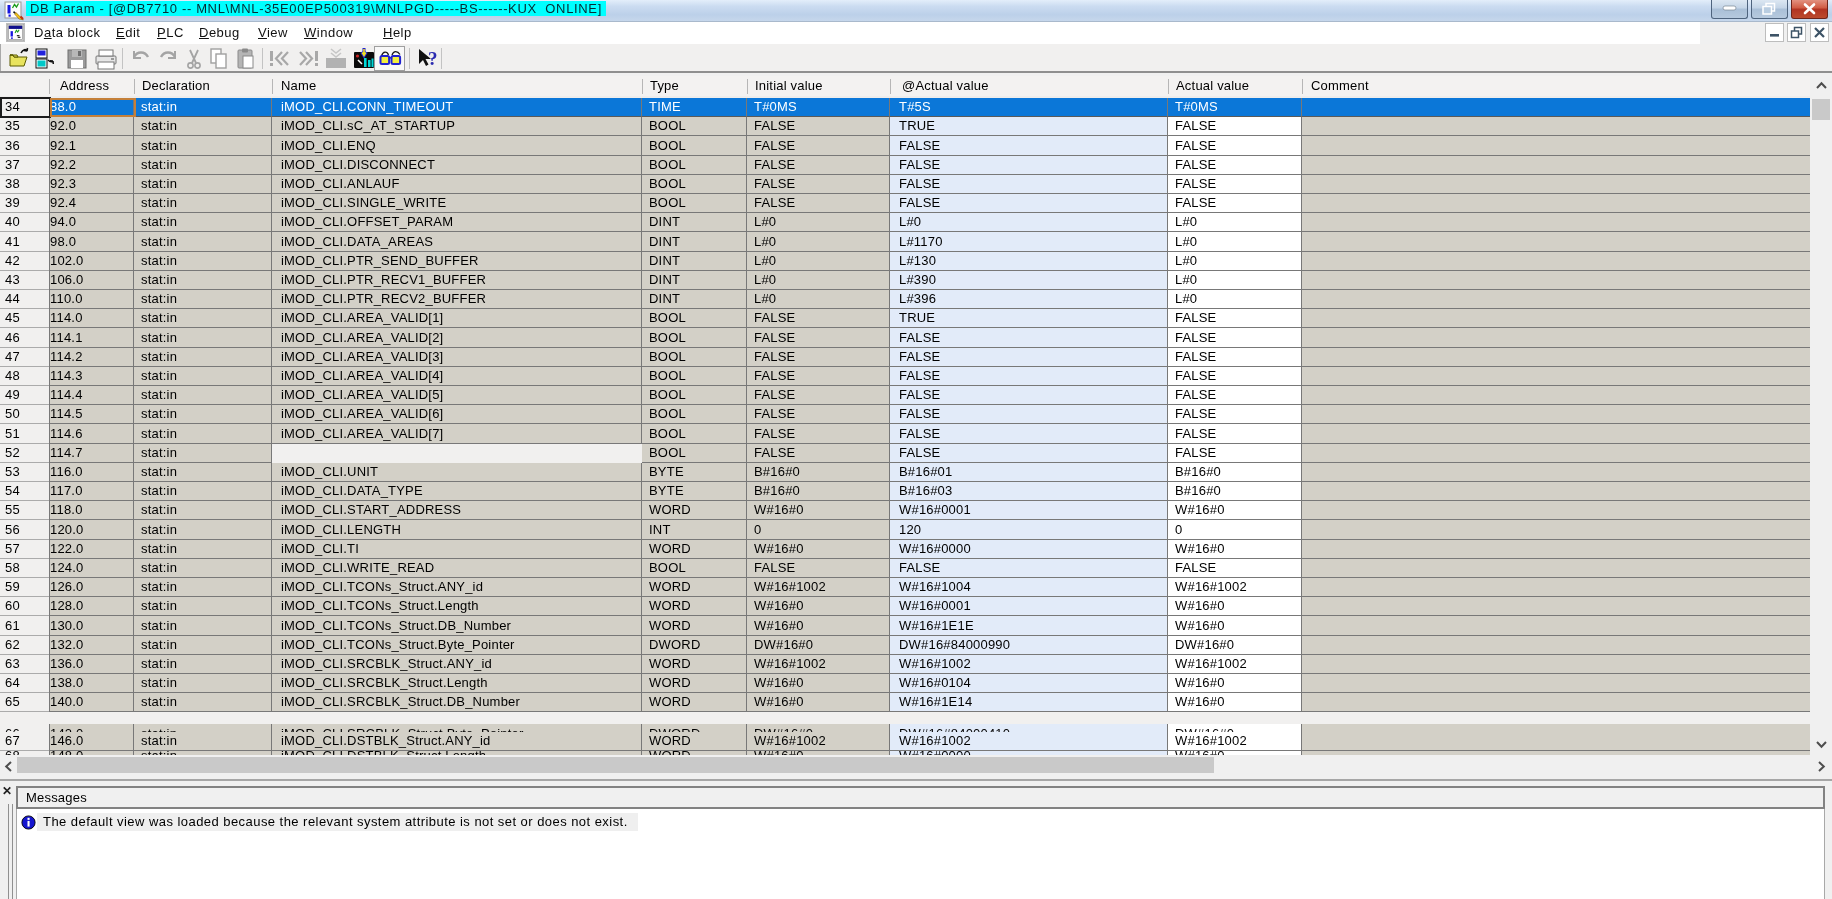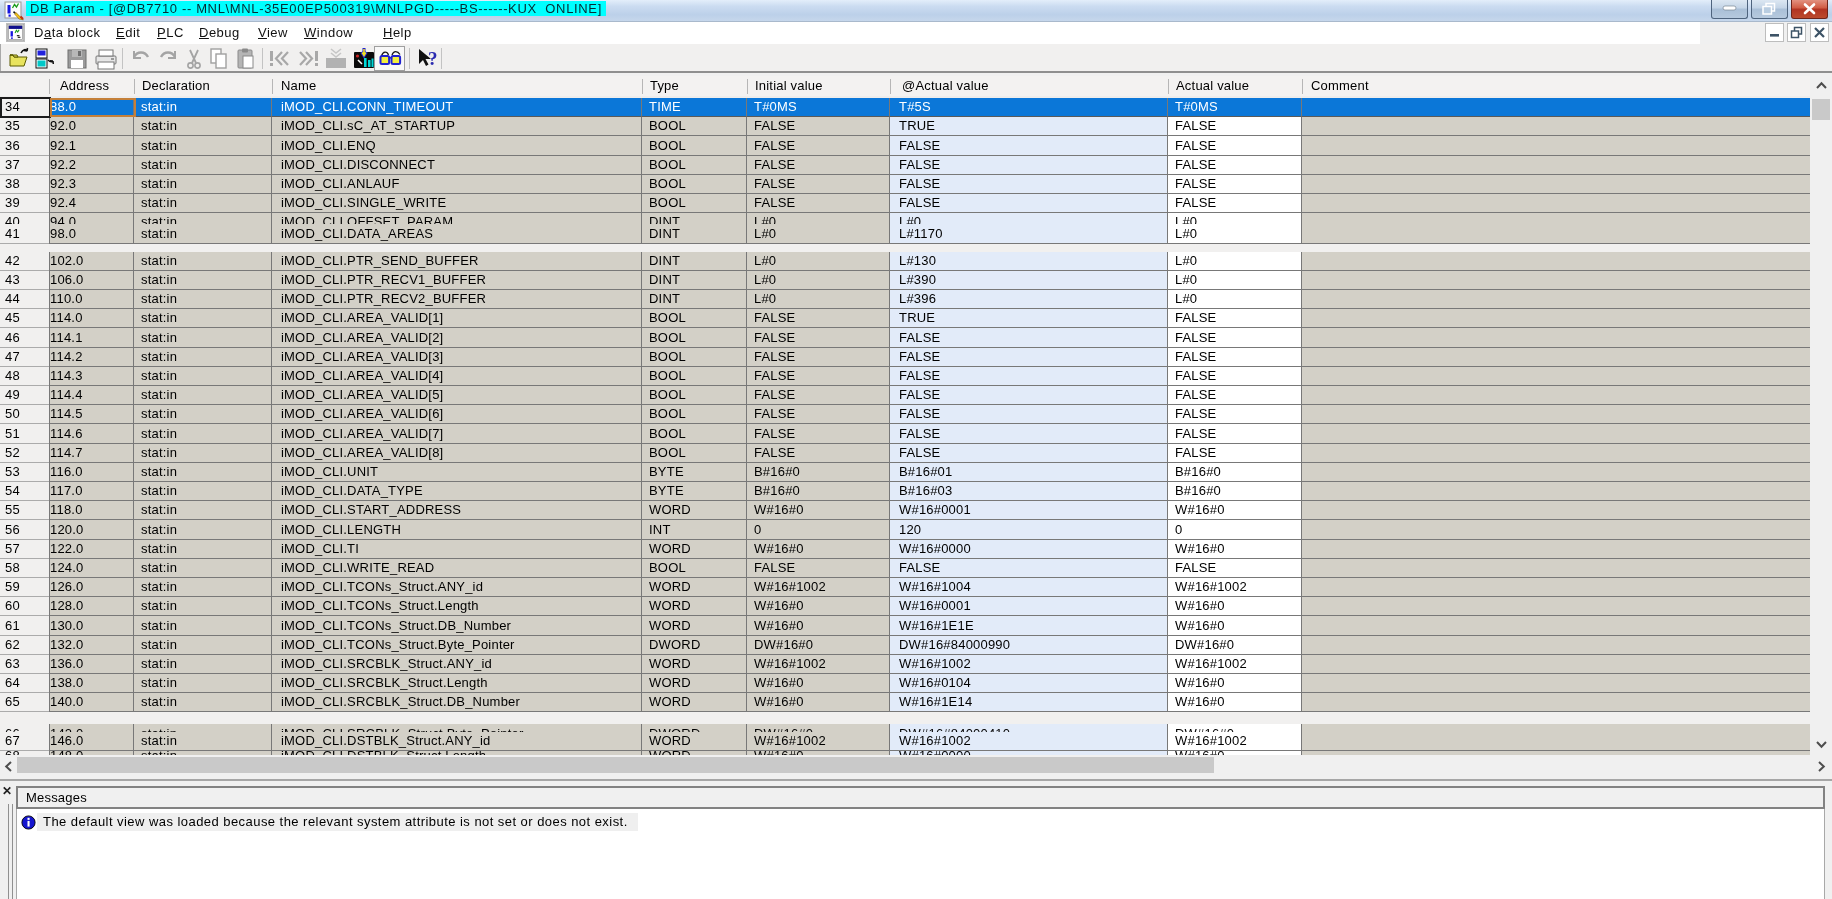--- a/index.html
+++ b/index.html
@@ -315,7 +315,7 @@
         <div class="cell cv">L#0</div>
         <div class="cell cc"></div>
       </div>
-<div class="row" style="top:148px;height:20px;line-height:19px">
+<div class="row" style="top:156px;height:20px;line-height:19px">
         <div class="gut">41</div>
         <div class="cell ca">98.0</div>
         <div class="cell cd">stat:in</div>

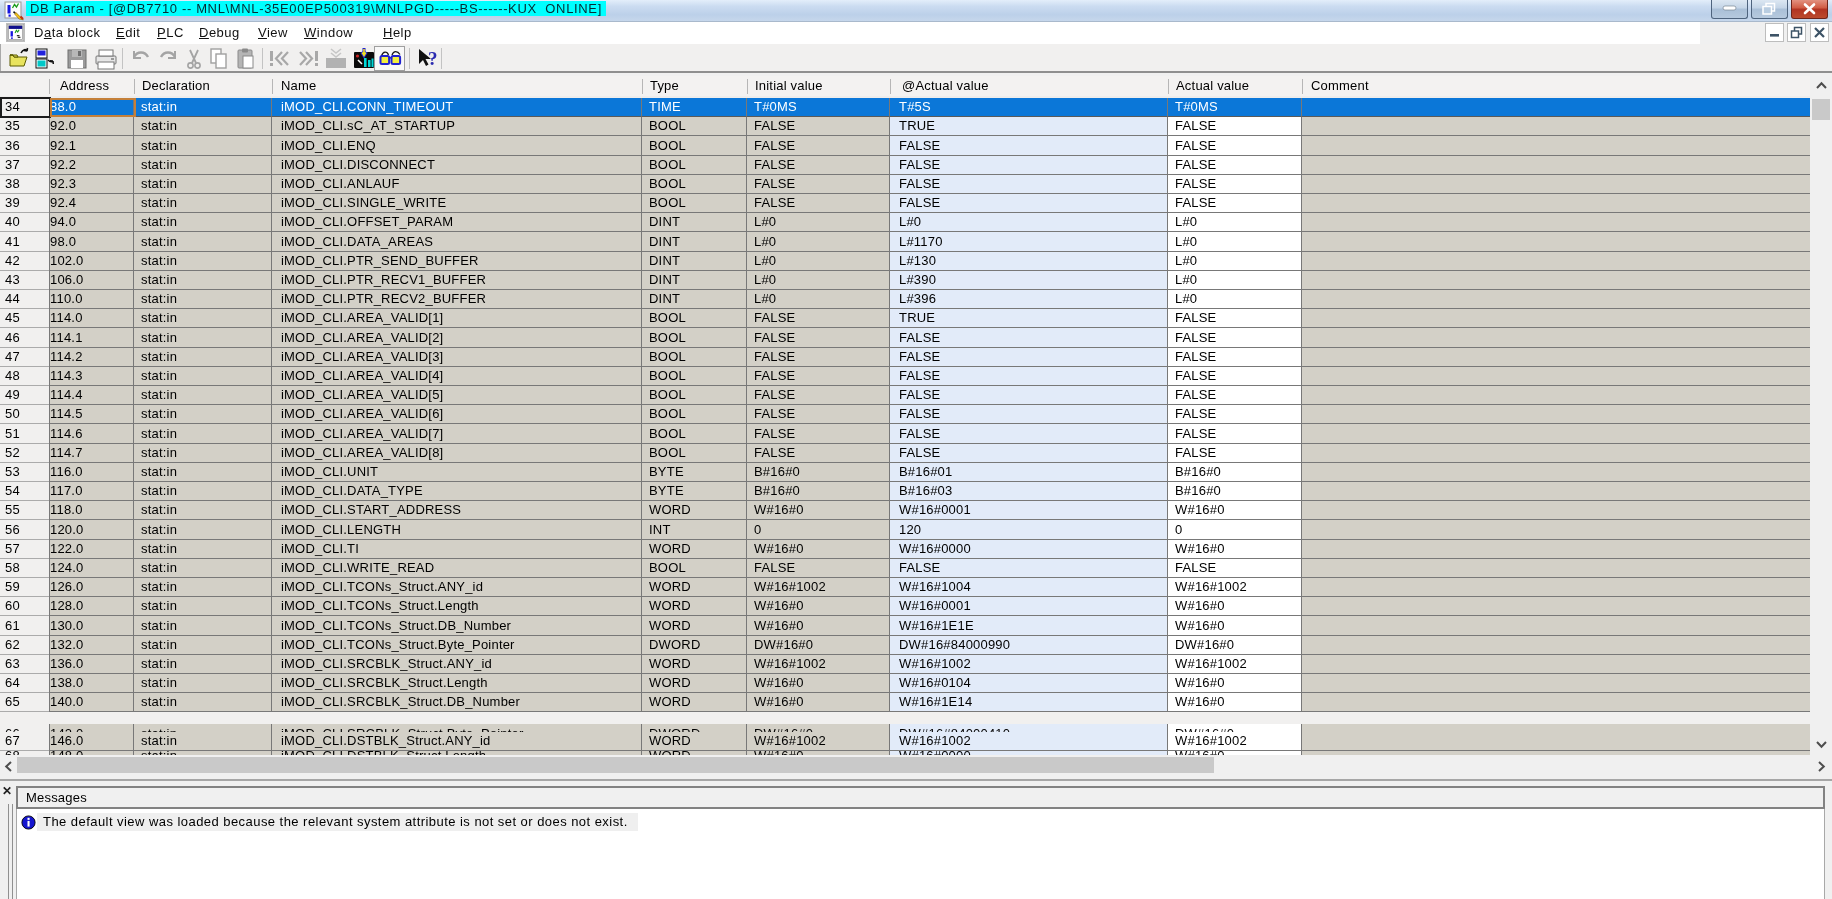--- a/index.html
+++ b/index.html
@@ -440,7 +440,6 @@
         <div class="gut">52</div>
         <div class="cell ca">114.7</div>
         <div class="cell cd">stat:in</div>
-        <div class="cell cn">iMOD_CLI.AREA_VALID[8]</div>
         <div class="cell ct">BOOL</div>
         <div class="cell ci">FALSE</div>
         <div class="cell cq">FALSE</div>

